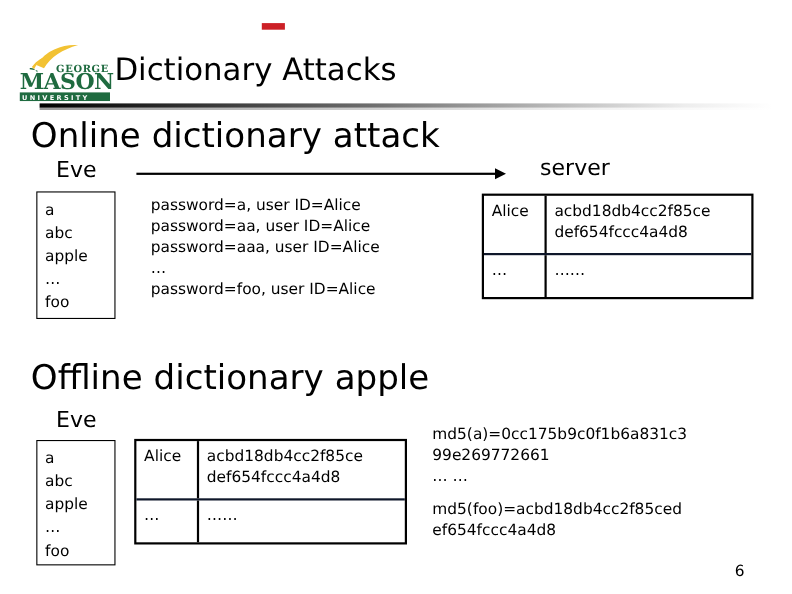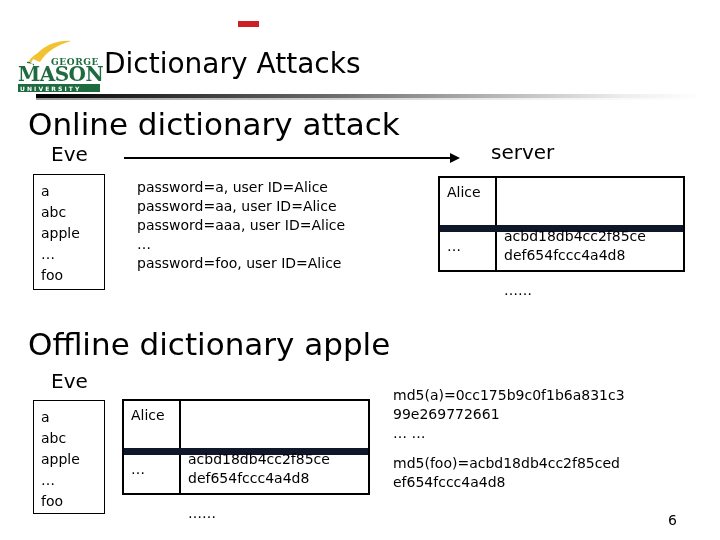--- a/index.html
+++ b/index.html
@@ -74,7 +74,7 @@
     box-sizing:border-box;
   }
   .tbl .row{display:flex;box-sizing:border-box;}
-  .tbl .row.r1{border-bottom:7px solid #0f172a;}
+  .tbl .row.r1{border-bottom:2px solid #0f172a;}
   .tbl .c1{
     box-sizing:border-box;border-right:2px solid #000000;
     font-size:14px;line-height:19px;padding:5px 6px 5px 7px;

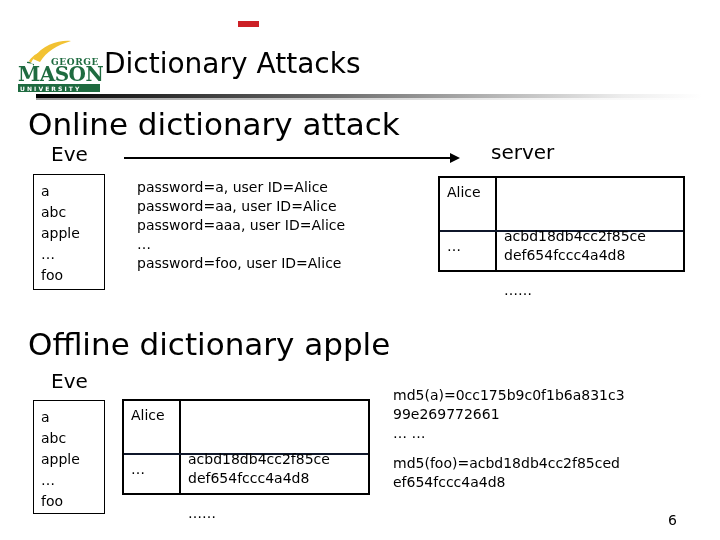--- a/index.html
+++ b/index.html
@@ -82,7 +82,7 @@
   }
   .tbl .c2{
     box-sizing:border-box;
-    font-size:14px;line-height:19px;padding:5px 6px 5px 7px;margin-top:44px;
+    font-size:14px;line-height:19px;padding:5px 6px 5px 7px;
   }
   .tbl .c2 span{display:block;white-space:nowrap;}
 

